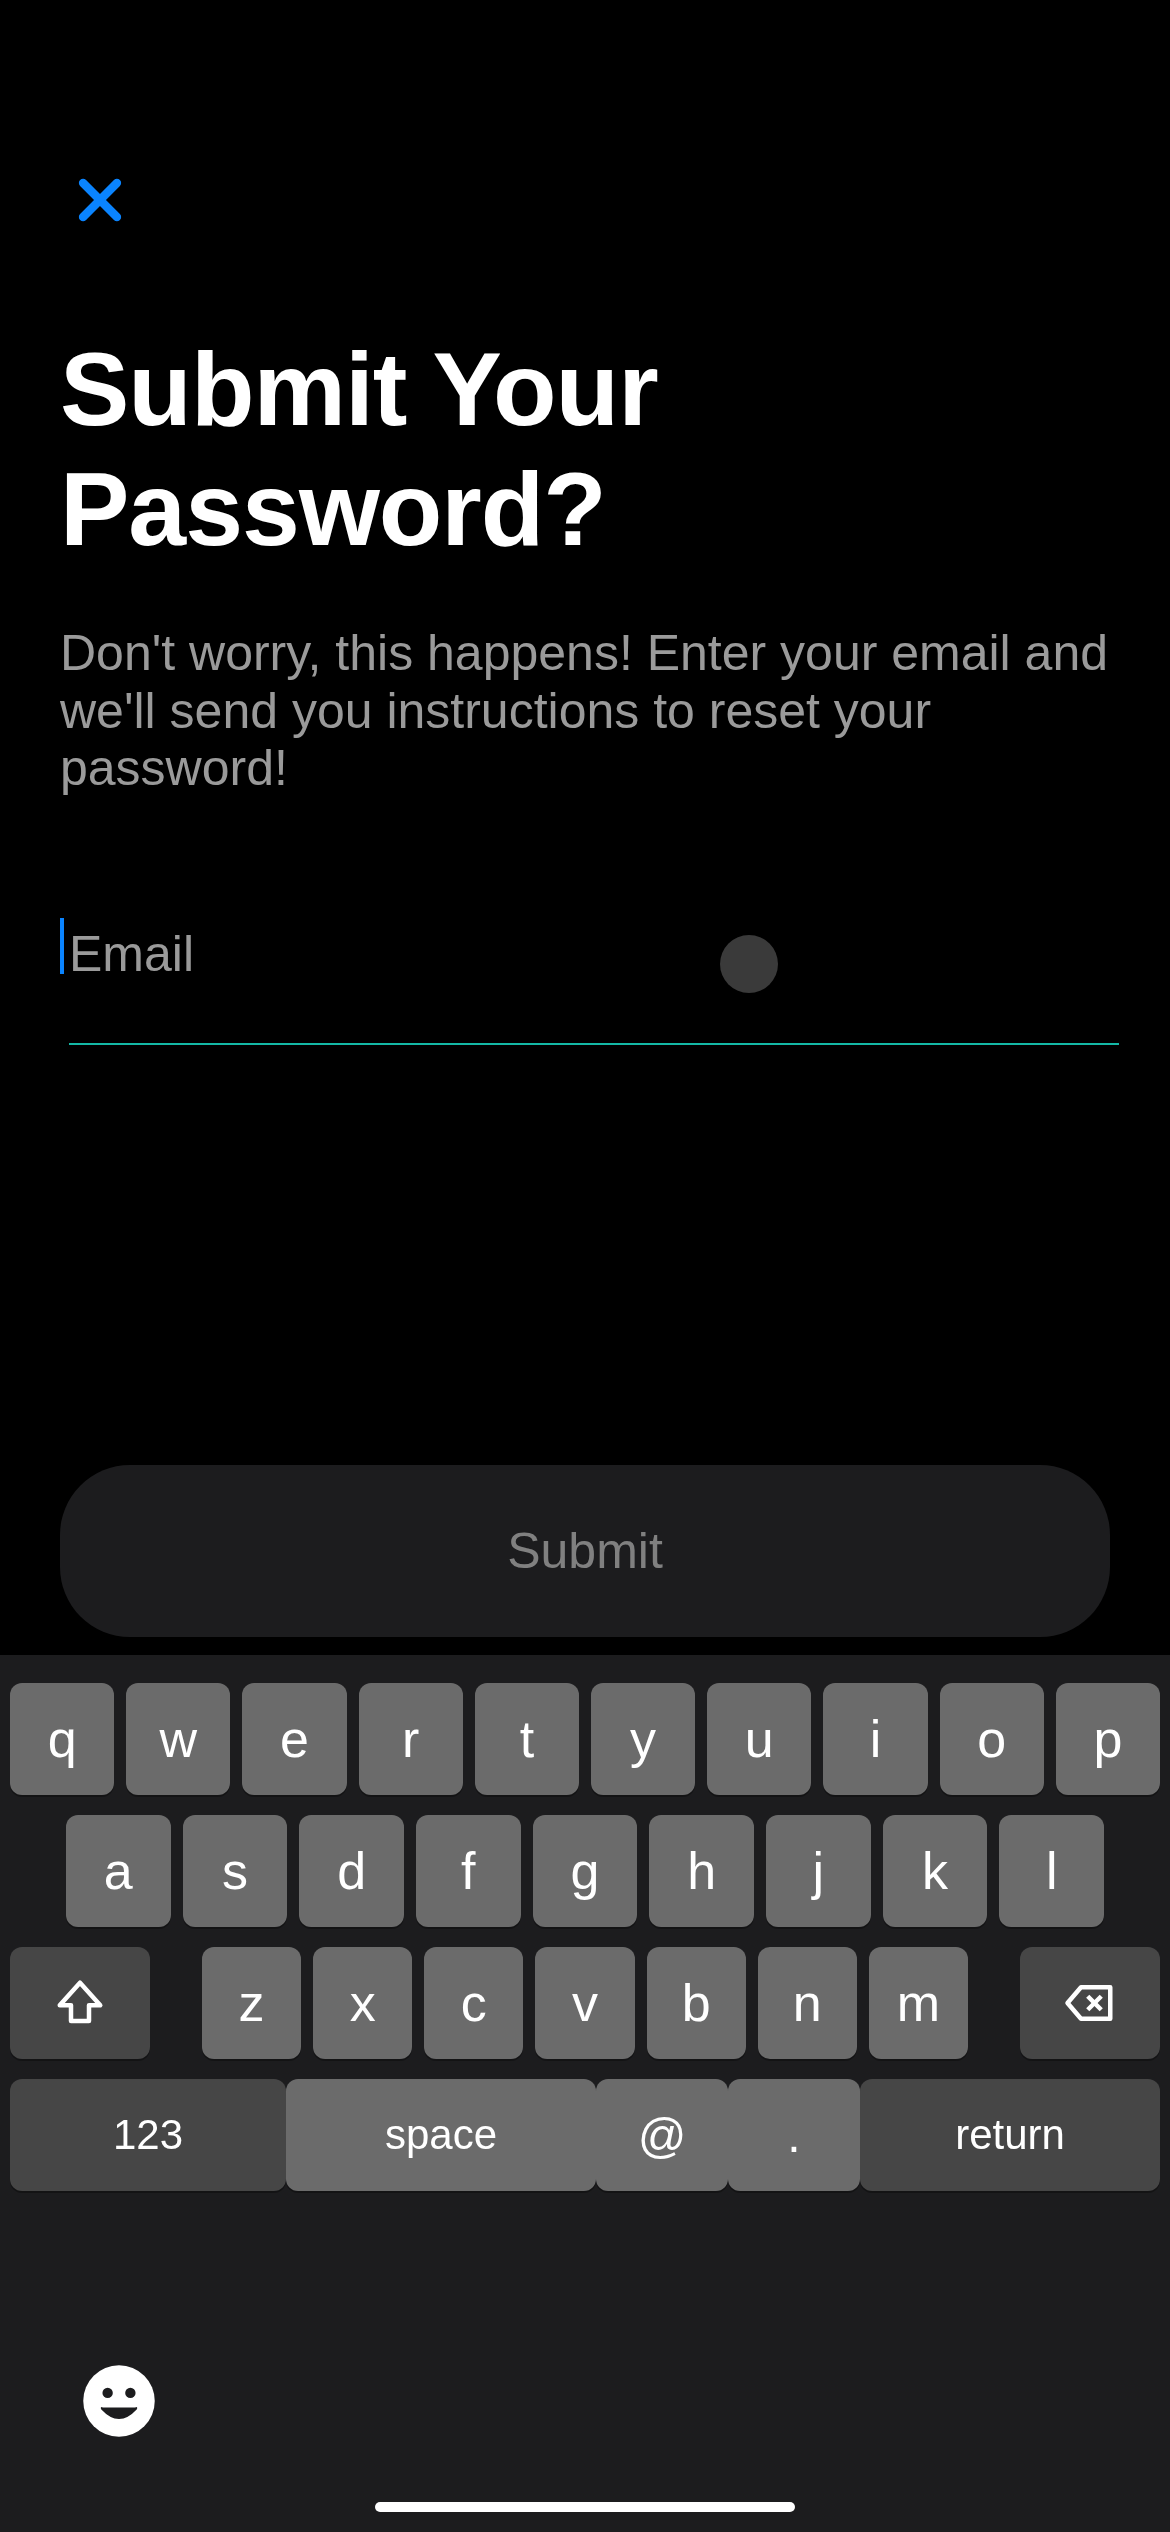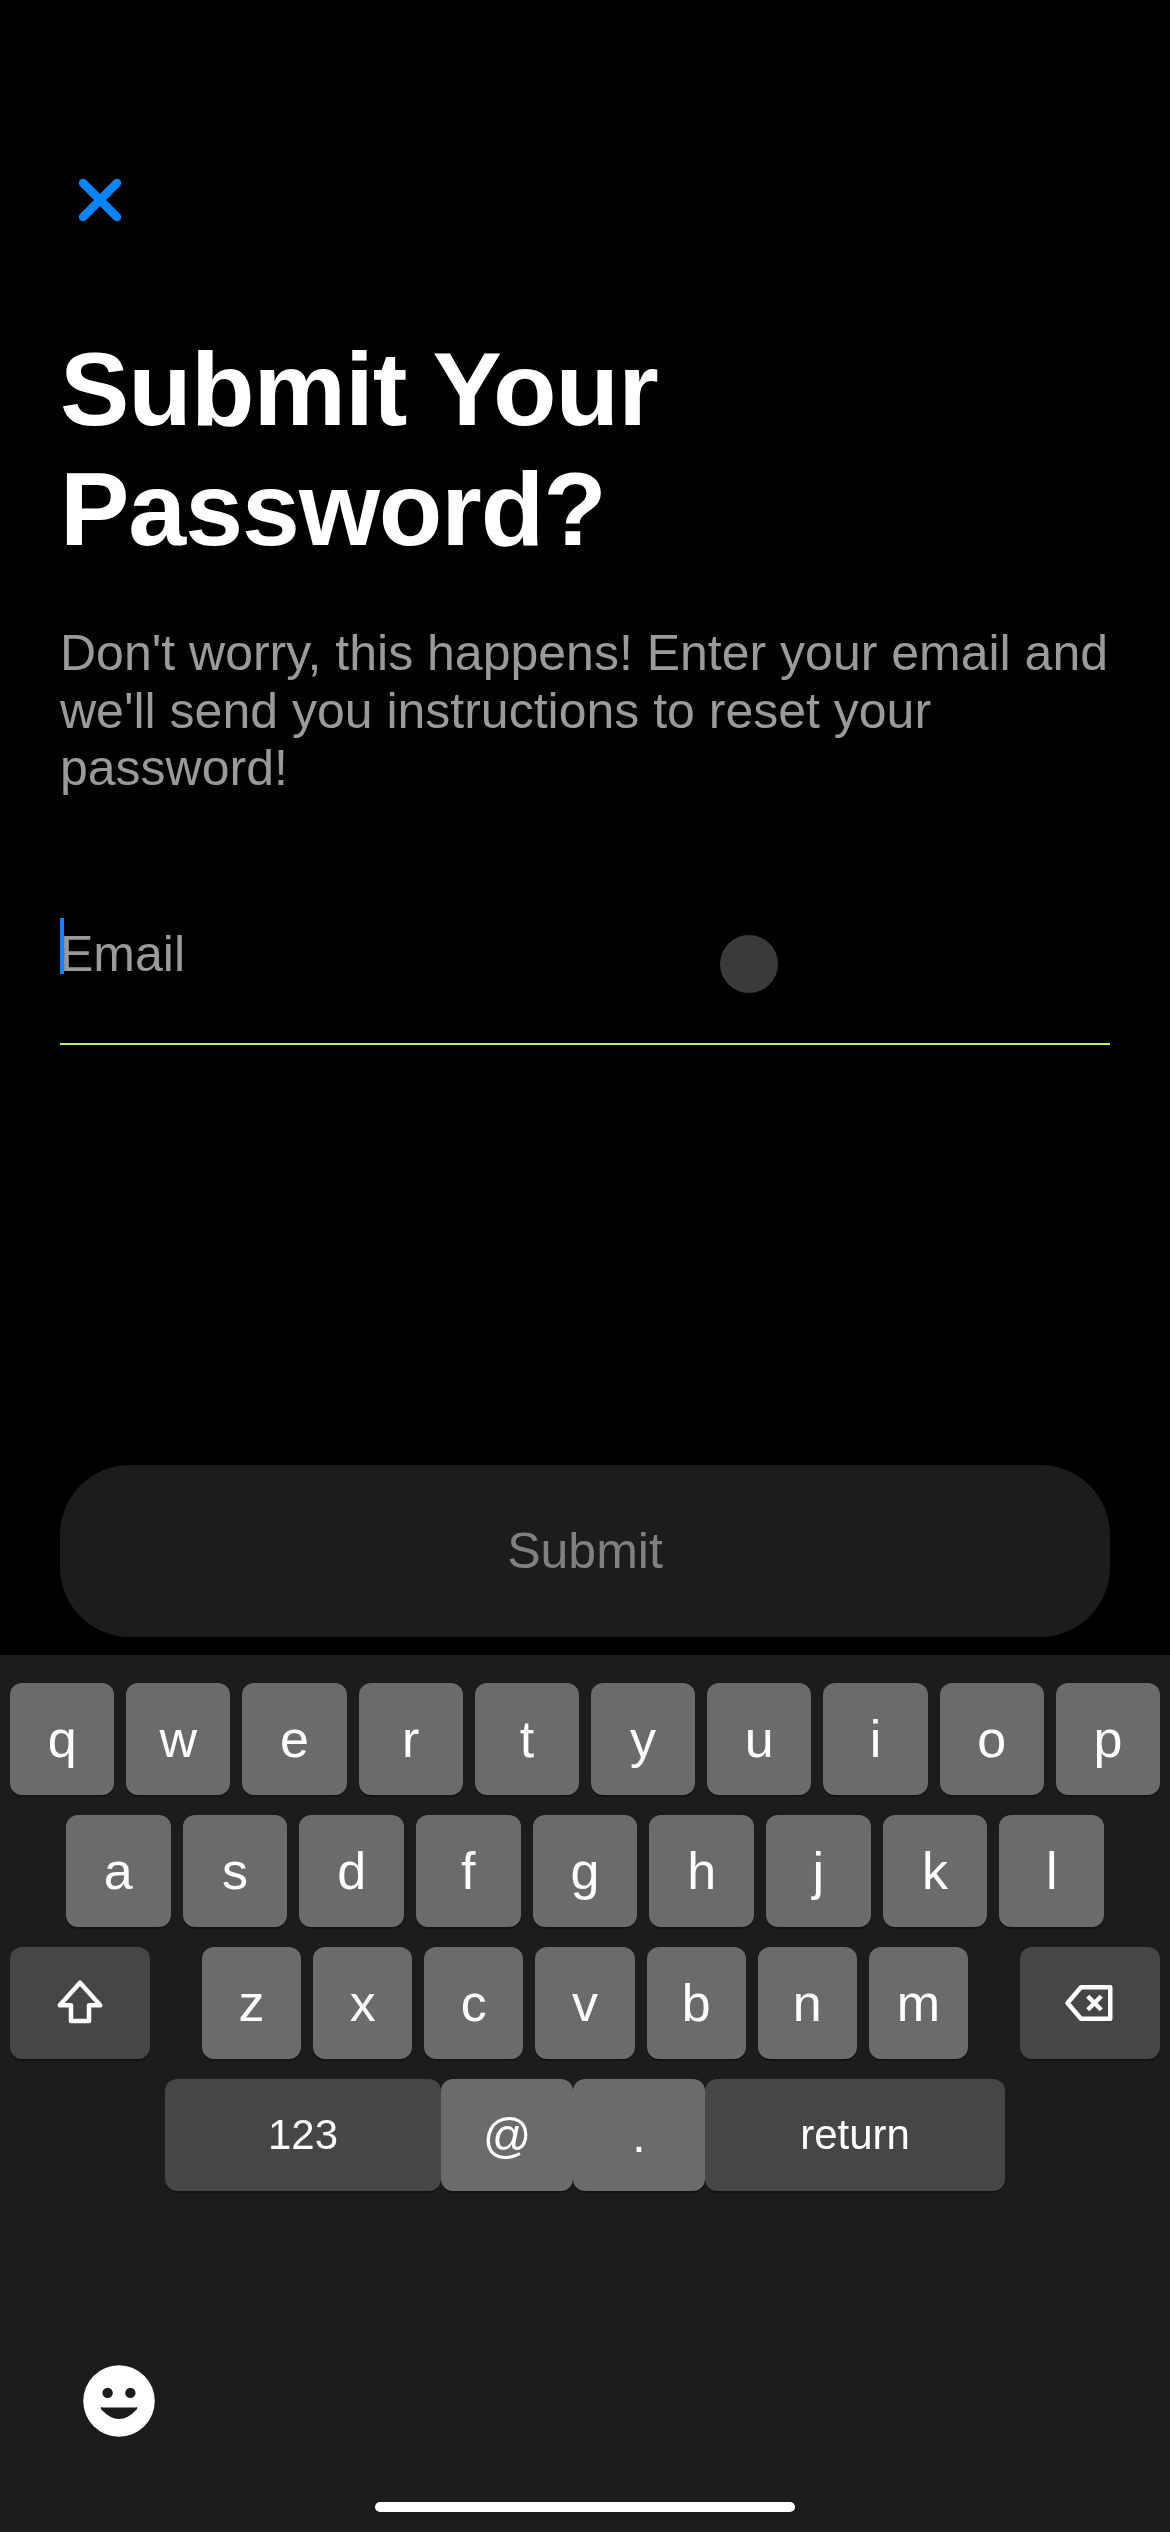--- a/index.html
+++ b/index.html
@@ -66,11 +66,12 @@
       width: 100%;
       background: transparent;
       border: none;
-      border-bottom: 2px solid #bef264;
+      border-bottom: 2px solid #14b8a6;
       color: #fef9c3;
       font-size: 50px;
       padding: 25px 0 60px 0;
       outline: none;
+      margin-left: 9px;
     }
     .email-input::placeholder {
       color: #9a9a9a;

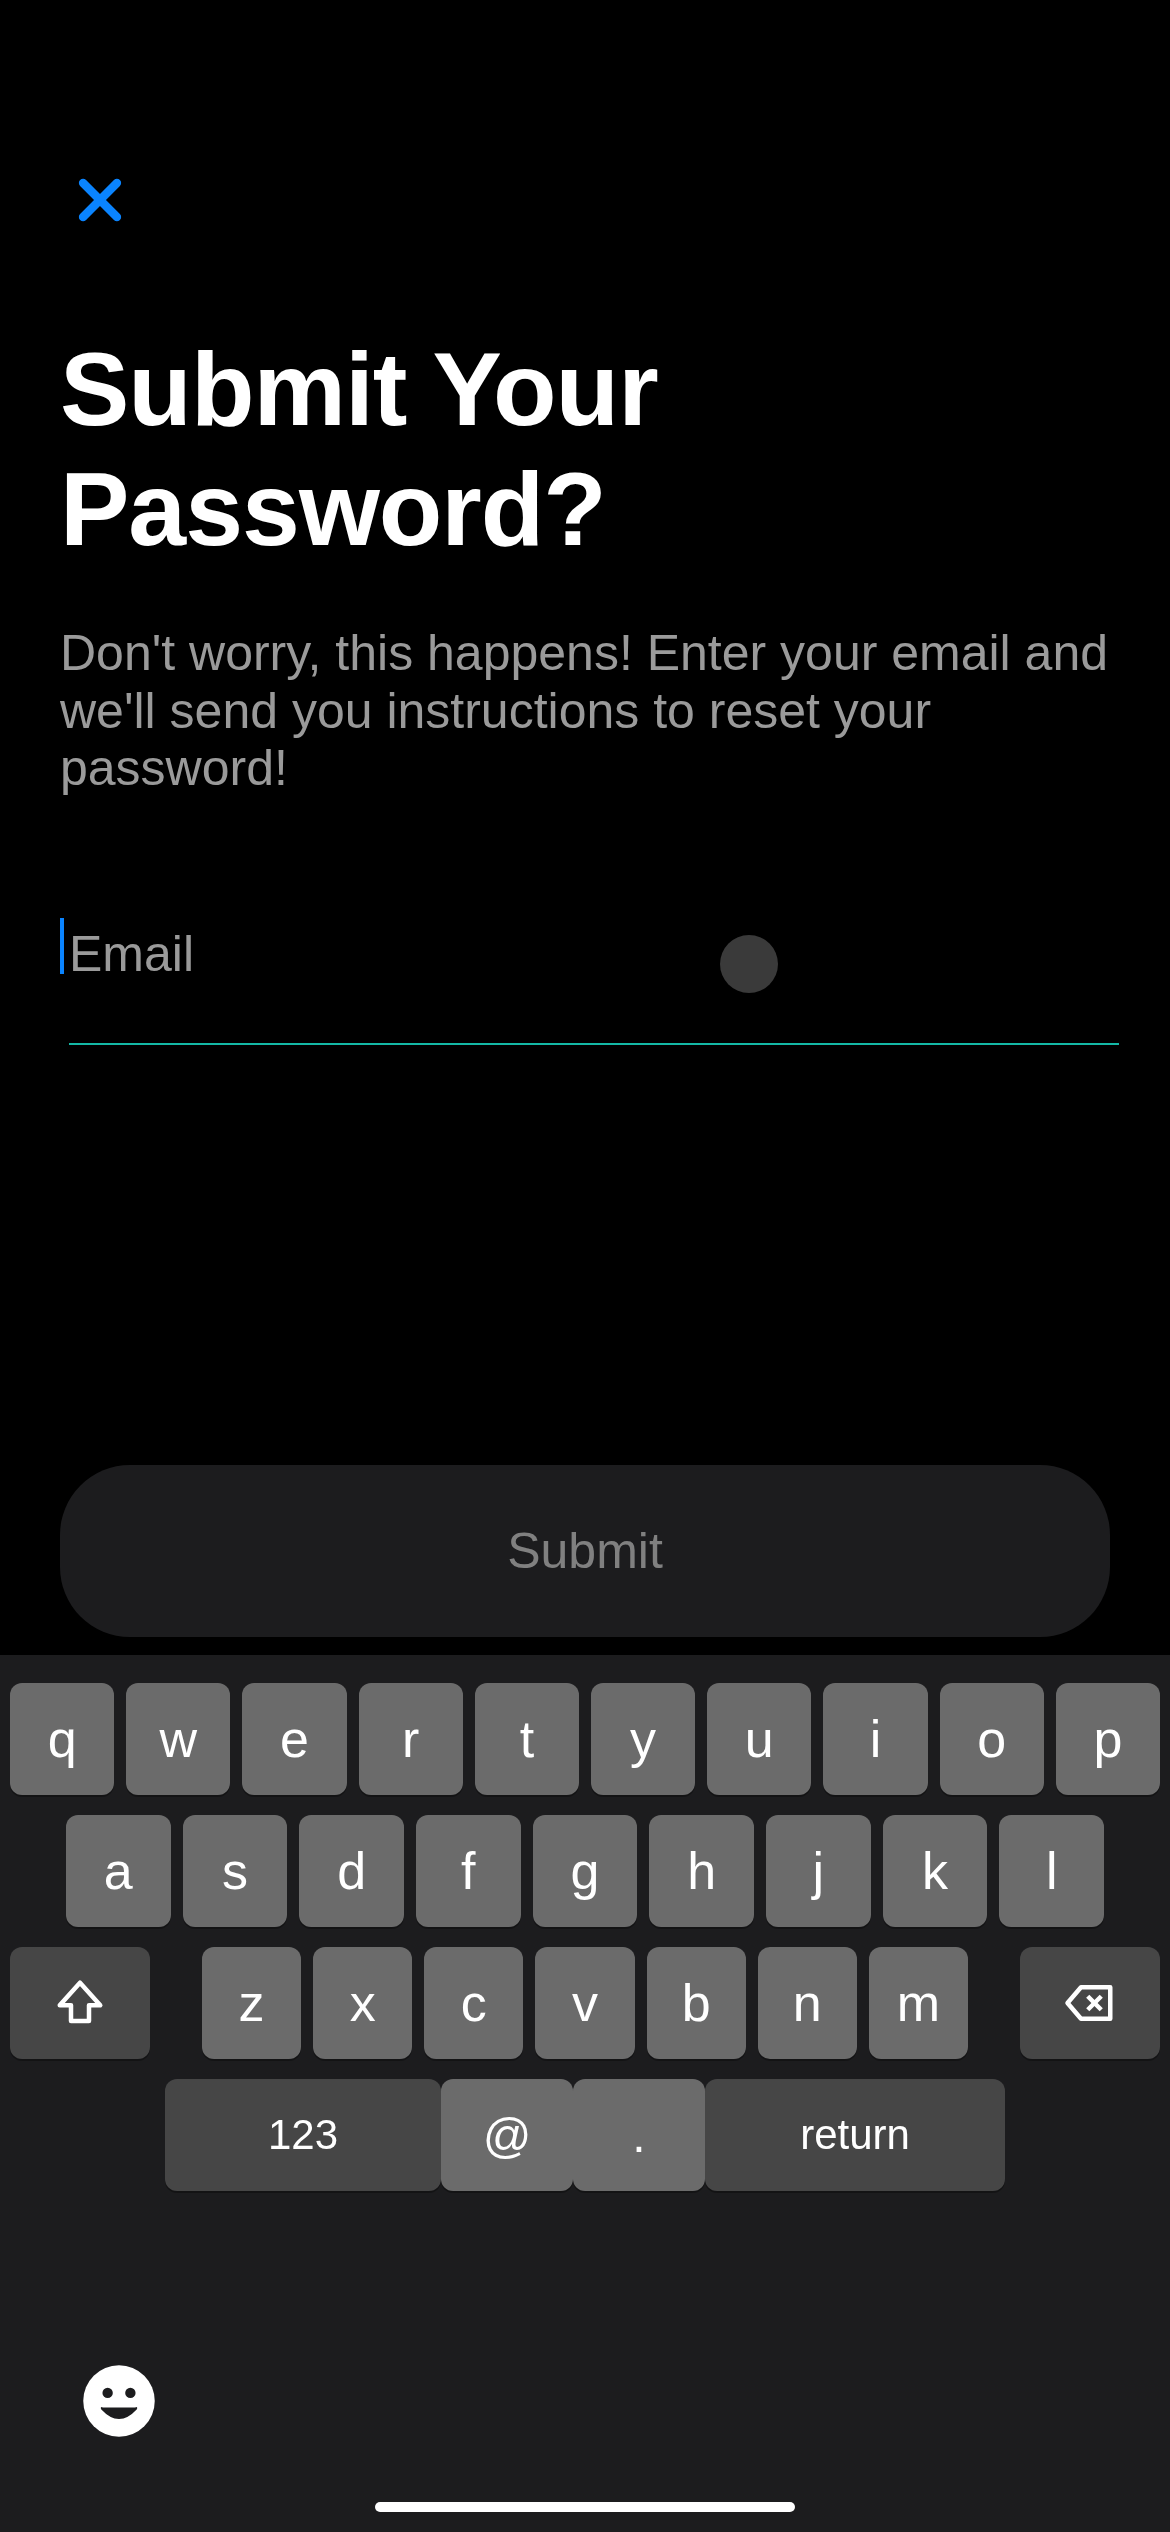--- a/index.html
+++ b/index.html
@@ -297,6 +297,7 @@
   </div>
   <div class="kb-row kb-row-4">
     <div class="kb-key kb-123">123</div>
+    <div class="kb-key kb-space">space</div>
     <div class="kb-key kb-at">@</div>
     <div class="kb-key kb-dot">.</div>
     <div class="kb-key kb-return">return</div>

